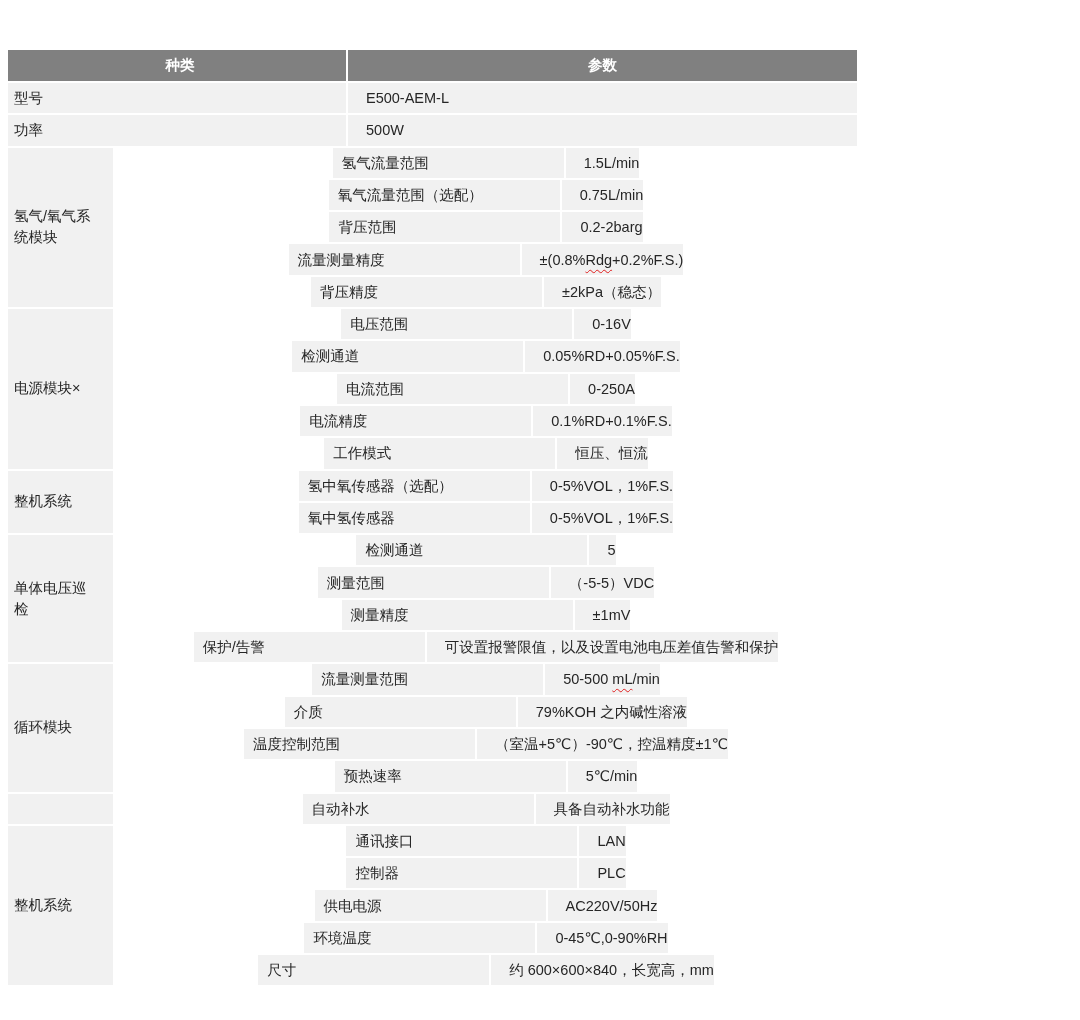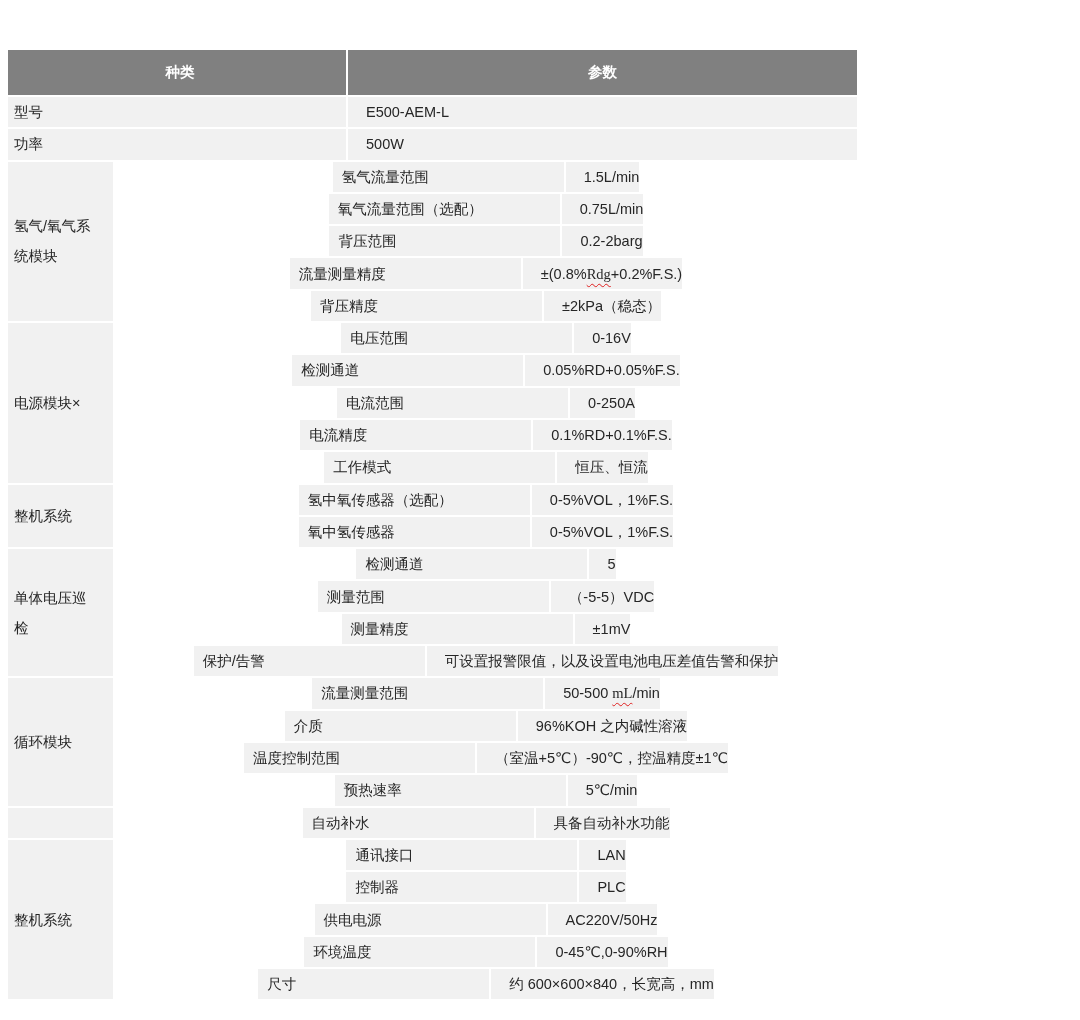--- a/index.html
+++ b/index.html
@@ -25,7 +25,7 @@
     background: var(--header-bg, #808080);
     color: var(--header-text, #ffffff);
     font-weight: 700; justify-content: center;
-    height: 45px;
+    height: 31px;
   }
   .label-wide { width: 338px; padding-left: 6px; }
   .value-h { flex: 1; }

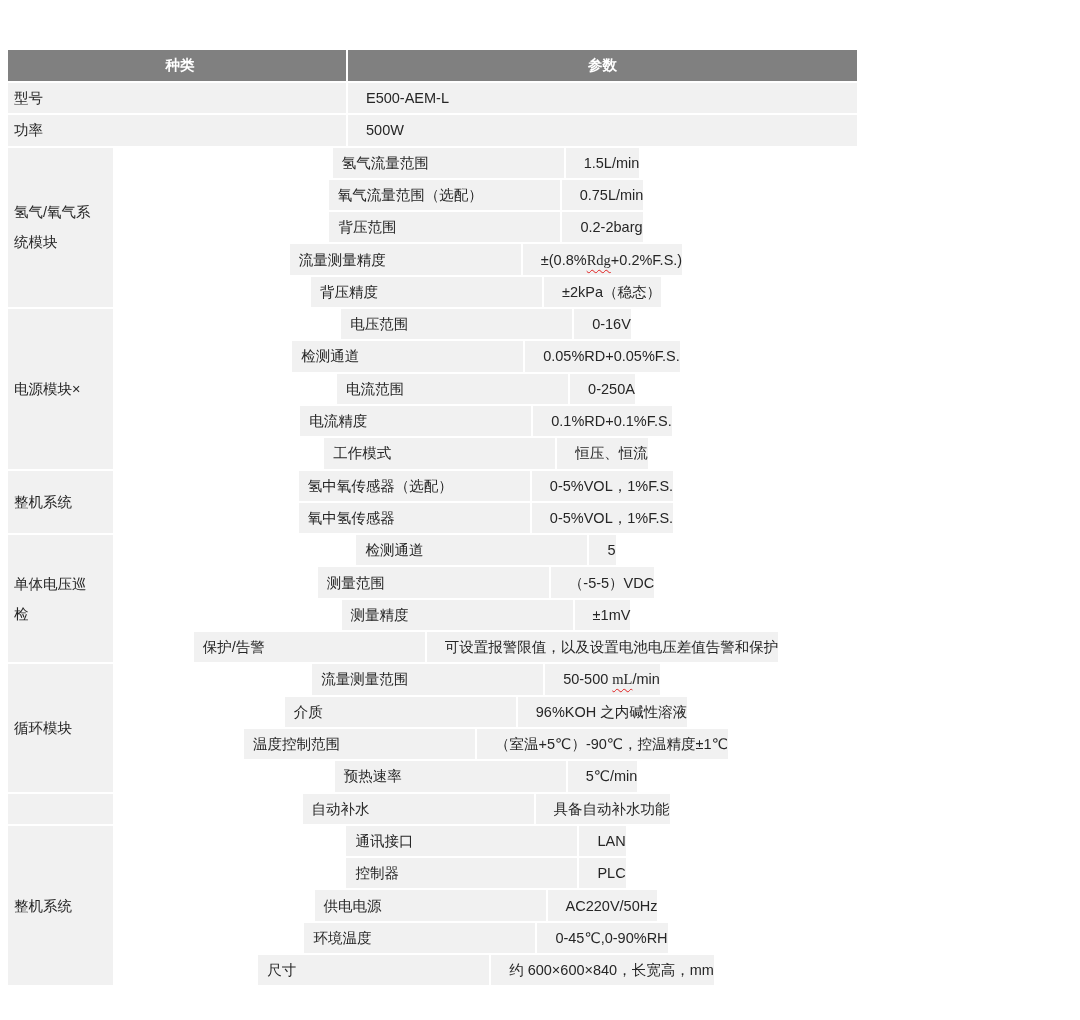--- a/index.html
+++ b/index.html
@@ -32,7 +32,7 @@
   .simple { height: 30.3px; }
   .group-cell {
     width: 105px; padding: 2px 14px 2px 6px;
-    line-height: 30px;
+    line-height: 21px;
   }
   .rows { flex: 1; display: flex; flex-direction: column; gap: 2px; align-items: center; }
   .subrow { display: flex; gap: 2px; height: 30.3px; }

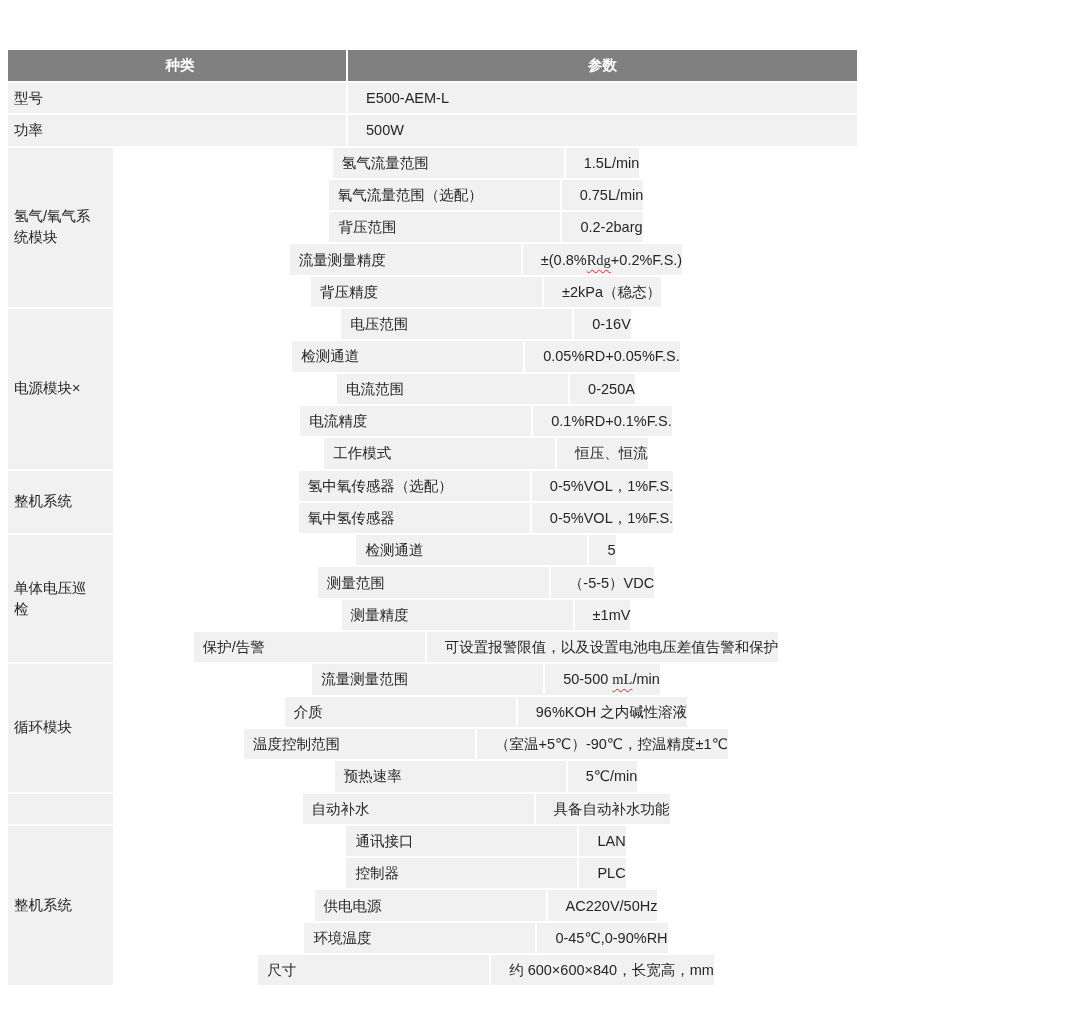--- a/index.html
+++ b/index.html
@@ -44,7 +44,6 @@
     text-decoration-color: var(--squiggle, #e02020);
     text-decoration-thickness: 1px;
     text-underline-offset: 4px;
-    font-family: Liberation Serif, serif;
   }
 </style>
 </head>

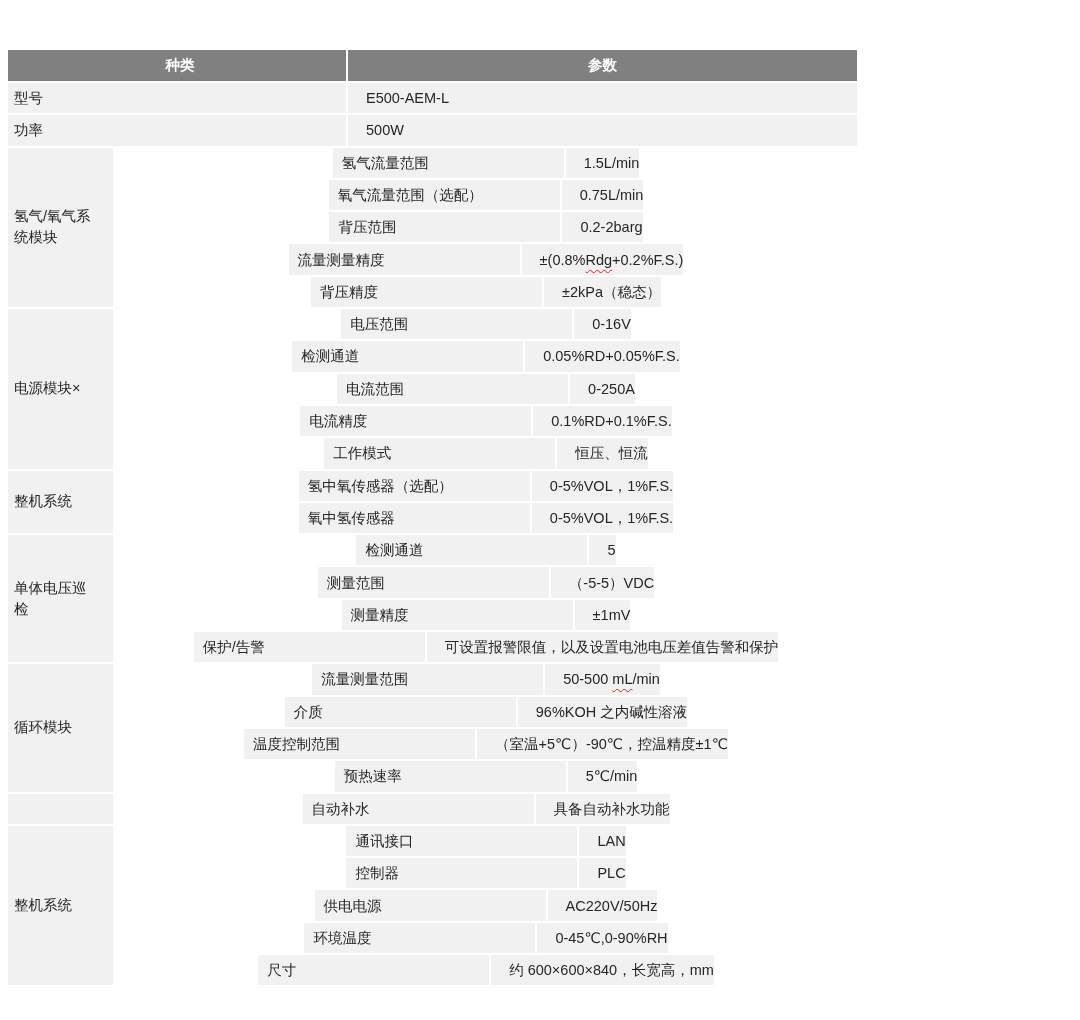--- a/index.html
+++ b/index.html
@@ -155,7 +155,7 @@
         </div>
         <div class="subrow">
           <div class="cell sub">介质</div>
-          <div class="cell value">96%KOH 之内碱性溶液</div>
+          <div class="cell value">79%KOH 之内碱性溶液</div>
         </div>
         <div class="subrow">
           <div class="cell sub">温度控制范围</div>

